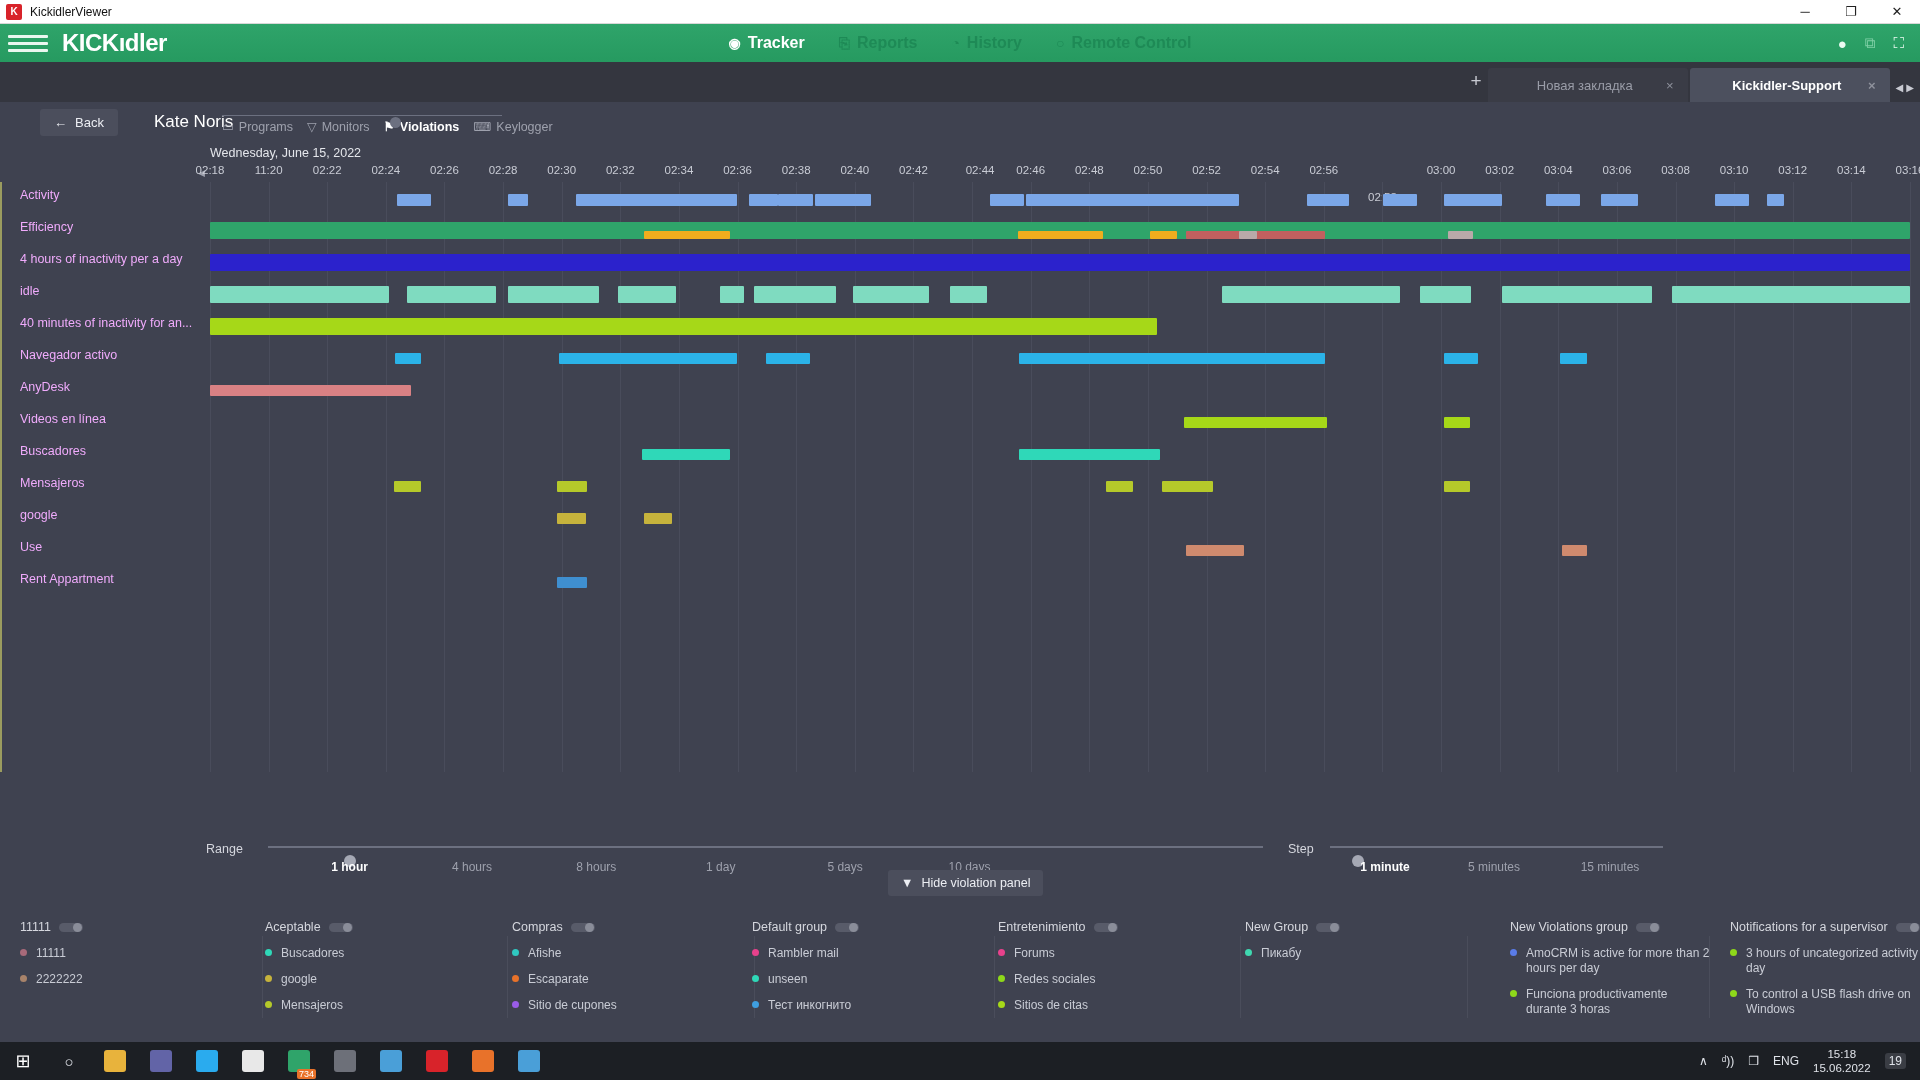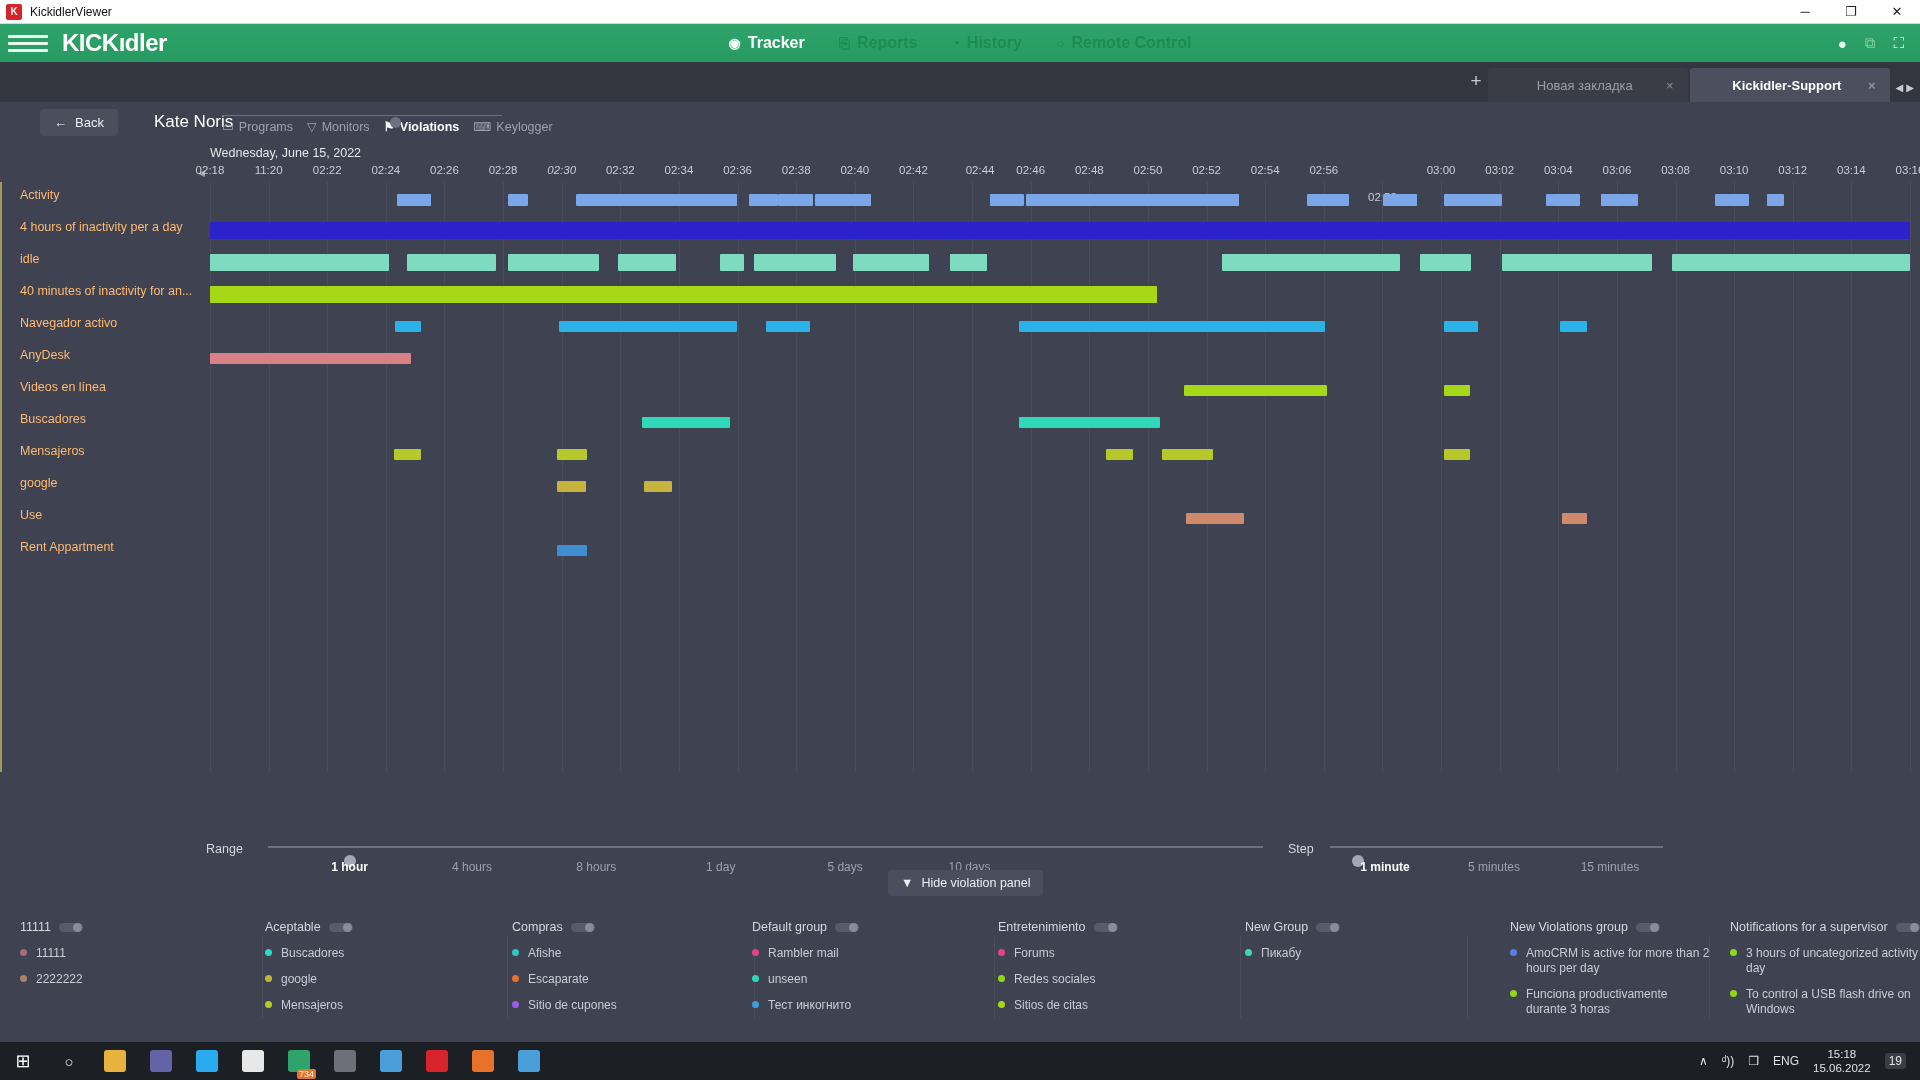--- a/index.html
+++ b/index.html
@@ -241,7 +241,7 @@
       <div class="tk" style="left: 10.3448%;">02:24</div>
       <div class="tk" style="left: 13.7931%;">02:26</div>
       <div class="tk" style="left: 17.2414%;">02:28</div>
-      <div class="tk" style="left: 20.6897%; font-style: italic;">02:30</div>
+      <div class="tk" style="left: 20.6897%;">02:30</div>
       <div class="tk" style="left: 24.1379%;">02:32</div>
       <div class="tk" style="left: 27.5862%;">02:34</div>
       <div class="tk" style="left: 31.0345%;">02:36</div>

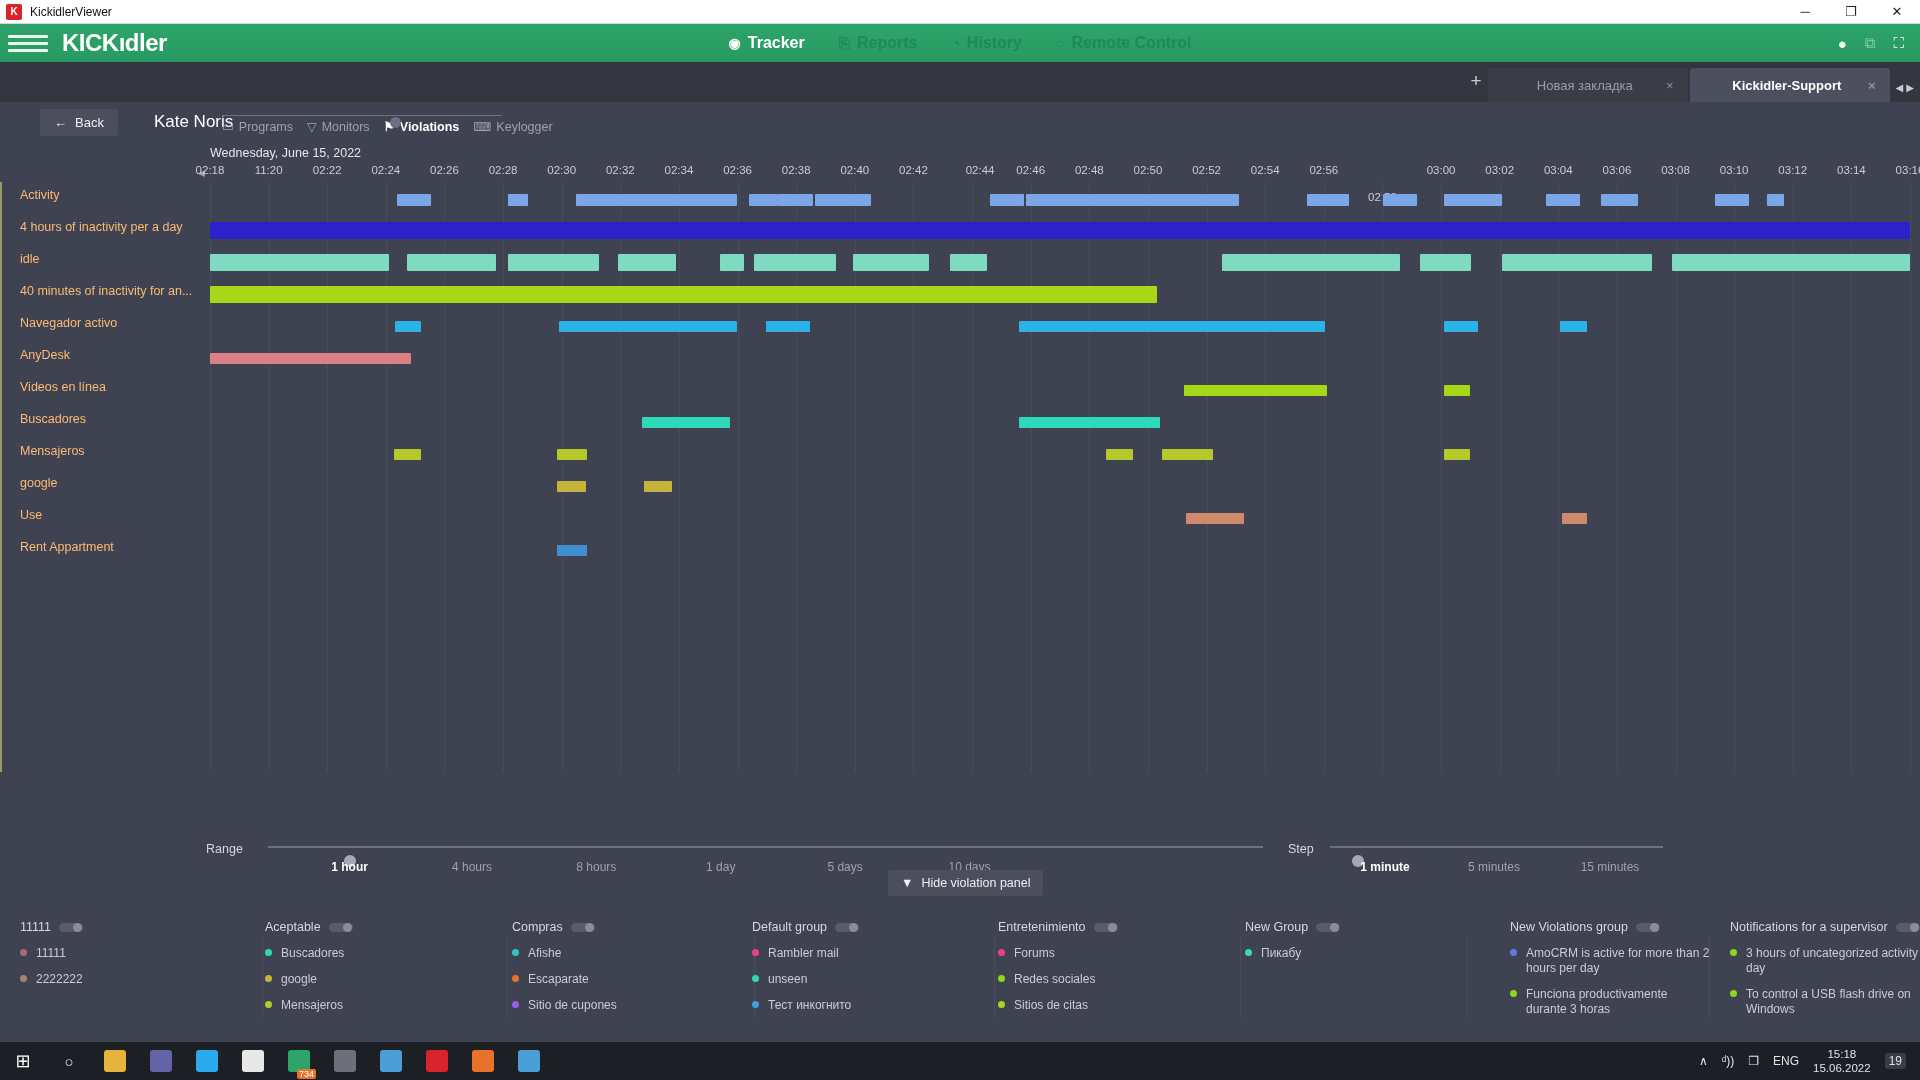--- a/index.html
+++ b/index.html
@@ -92,7 +92,7 @@
   #gridlines i { position: absolute; top: 0; bottom: 0; width: 1px; background: #494c5b; }
   #rows { position: absolute; left: 0; top: 40px; right: 0; }
   .row { position: relative; height: 32px; }
-  .row .rlabel { position: absolute; left: 20px; top: 6px; font-size: 12.5px; color: #fdba74;
+  .row .rlabel { position: absolute; left: 20px; top: 6px; font-size: 12.5px; color: #f0abfc;
                  white-space: nowrap; }
   .row .track { position: absolute; left: 210px; right: 10px; top: 0; height: 32px; }
   .seg { position: absolute; border-radius: 1px; }

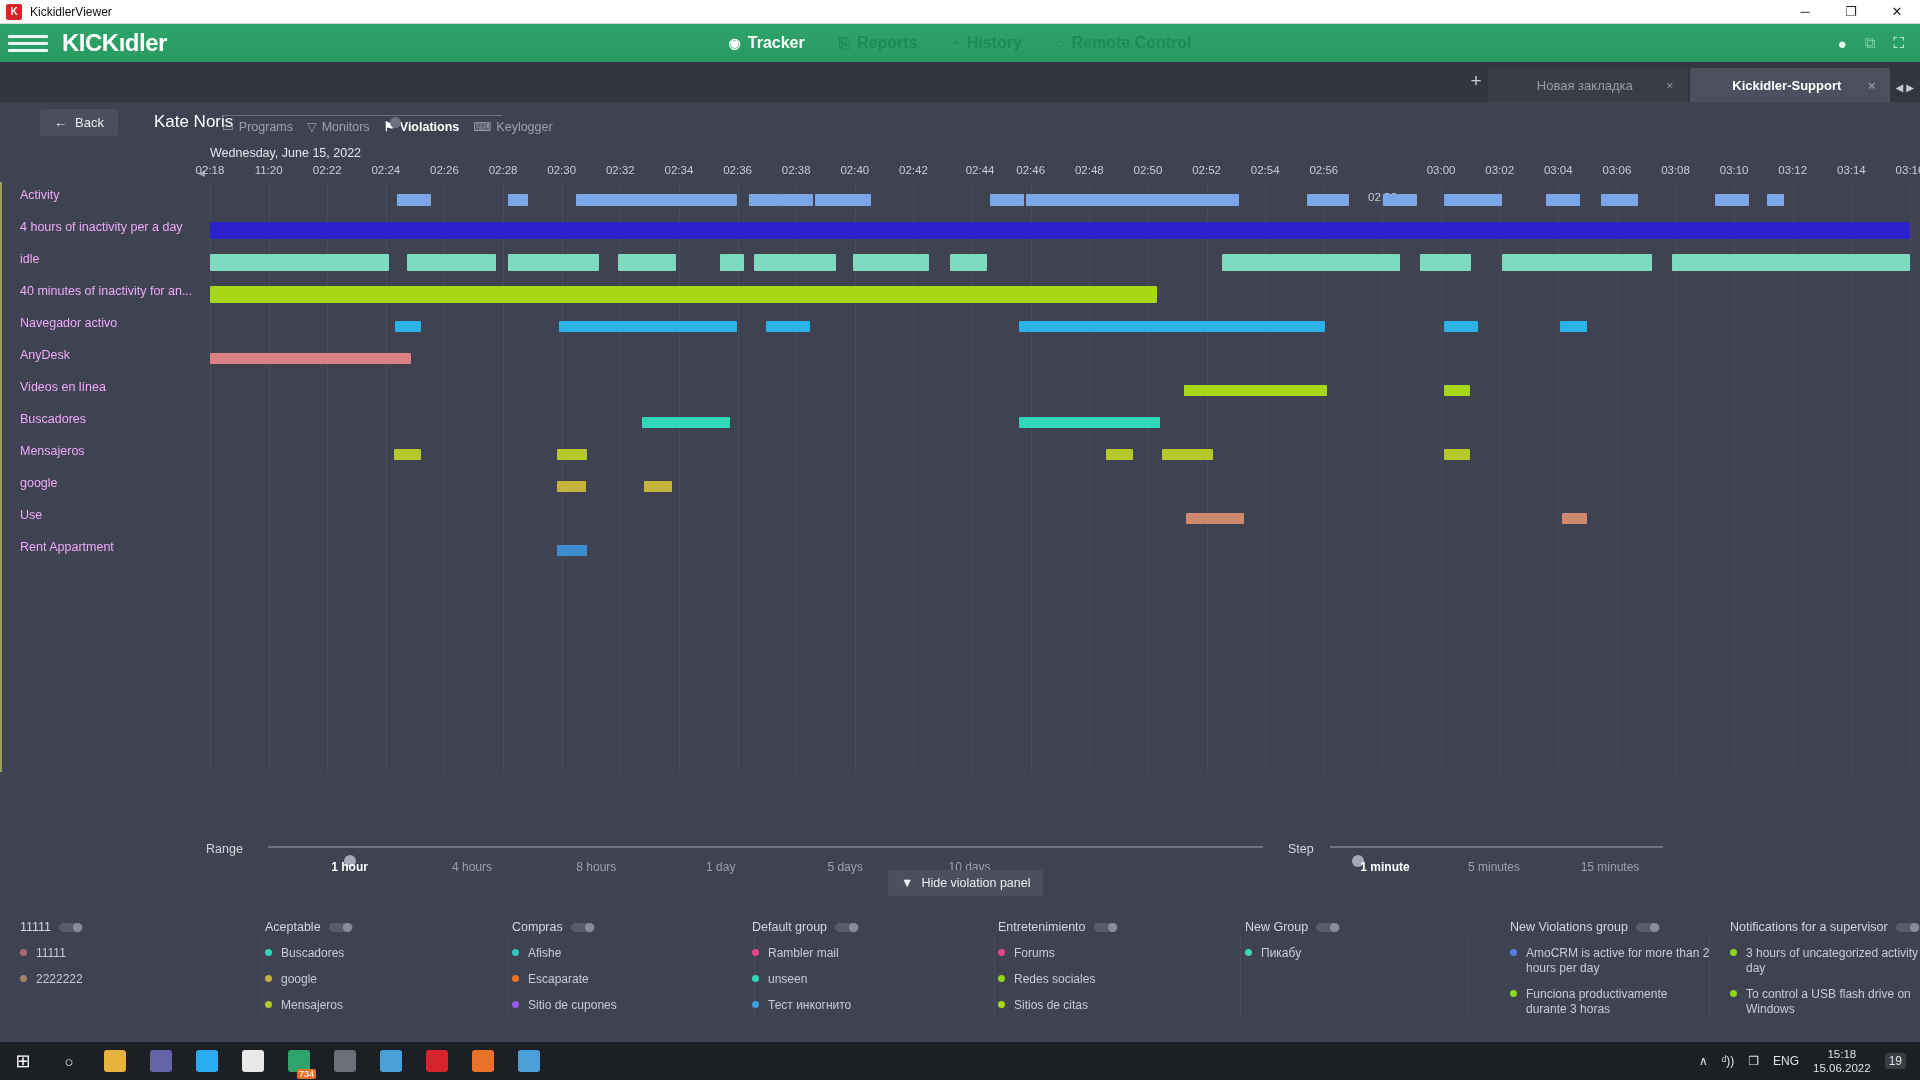--- a/index.html
+++ b/index.html
@@ -321,6 +321,18 @@
         </div>
       </div>
       <div class="row">
+        <div class="rlabel">Efficiency</div>
+        <div class="track">
+          <div class="seg" style="left: 0%; width: 100%; top: 8px; height: 17px; background: rgb(47, 164, 106);"></div>
+          <div class="seg" style="left: 25.5%; width: 5.1%; top: 17px; height: 8px; background: rgb(240, 173, 30);"></div>
+          <div class="seg" style="left: 47.5%; width: 5%; top: 17px; height: 8px; background: rgb(240, 173, 30);"></div>
+          <div class="seg" style="left: 55.3%; width: 1.6%; top: 17px; height: 8px; background: rgb(240, 173, 30);"></div>
+          <div class="seg" style="left: 57.4%; width: 8.2%; top: 17px; height: 8px; background: rgb(194, 96, 95);"></div>
+          <div class="seg" style="left: 72.8%; width: 1.5%; top: 17px; height: 8px; background: rgb(185, 169, 169);"></div>
+          <div class="seg" style="left: 60.5%; width: 1.1%; top: 17px; height: 8px; background: rgb(185, 169, 169);"></div>
+        </div>
+      </div>
+      <div class="row">
         <div class="rlabel">4 hours of inactivity per a day</div>
         <div class="track">
           <div class="seg" style="left: 0%; width: 100%; top: 8px; height: 17px; background: rgb(43, 34, 204);"></div>

